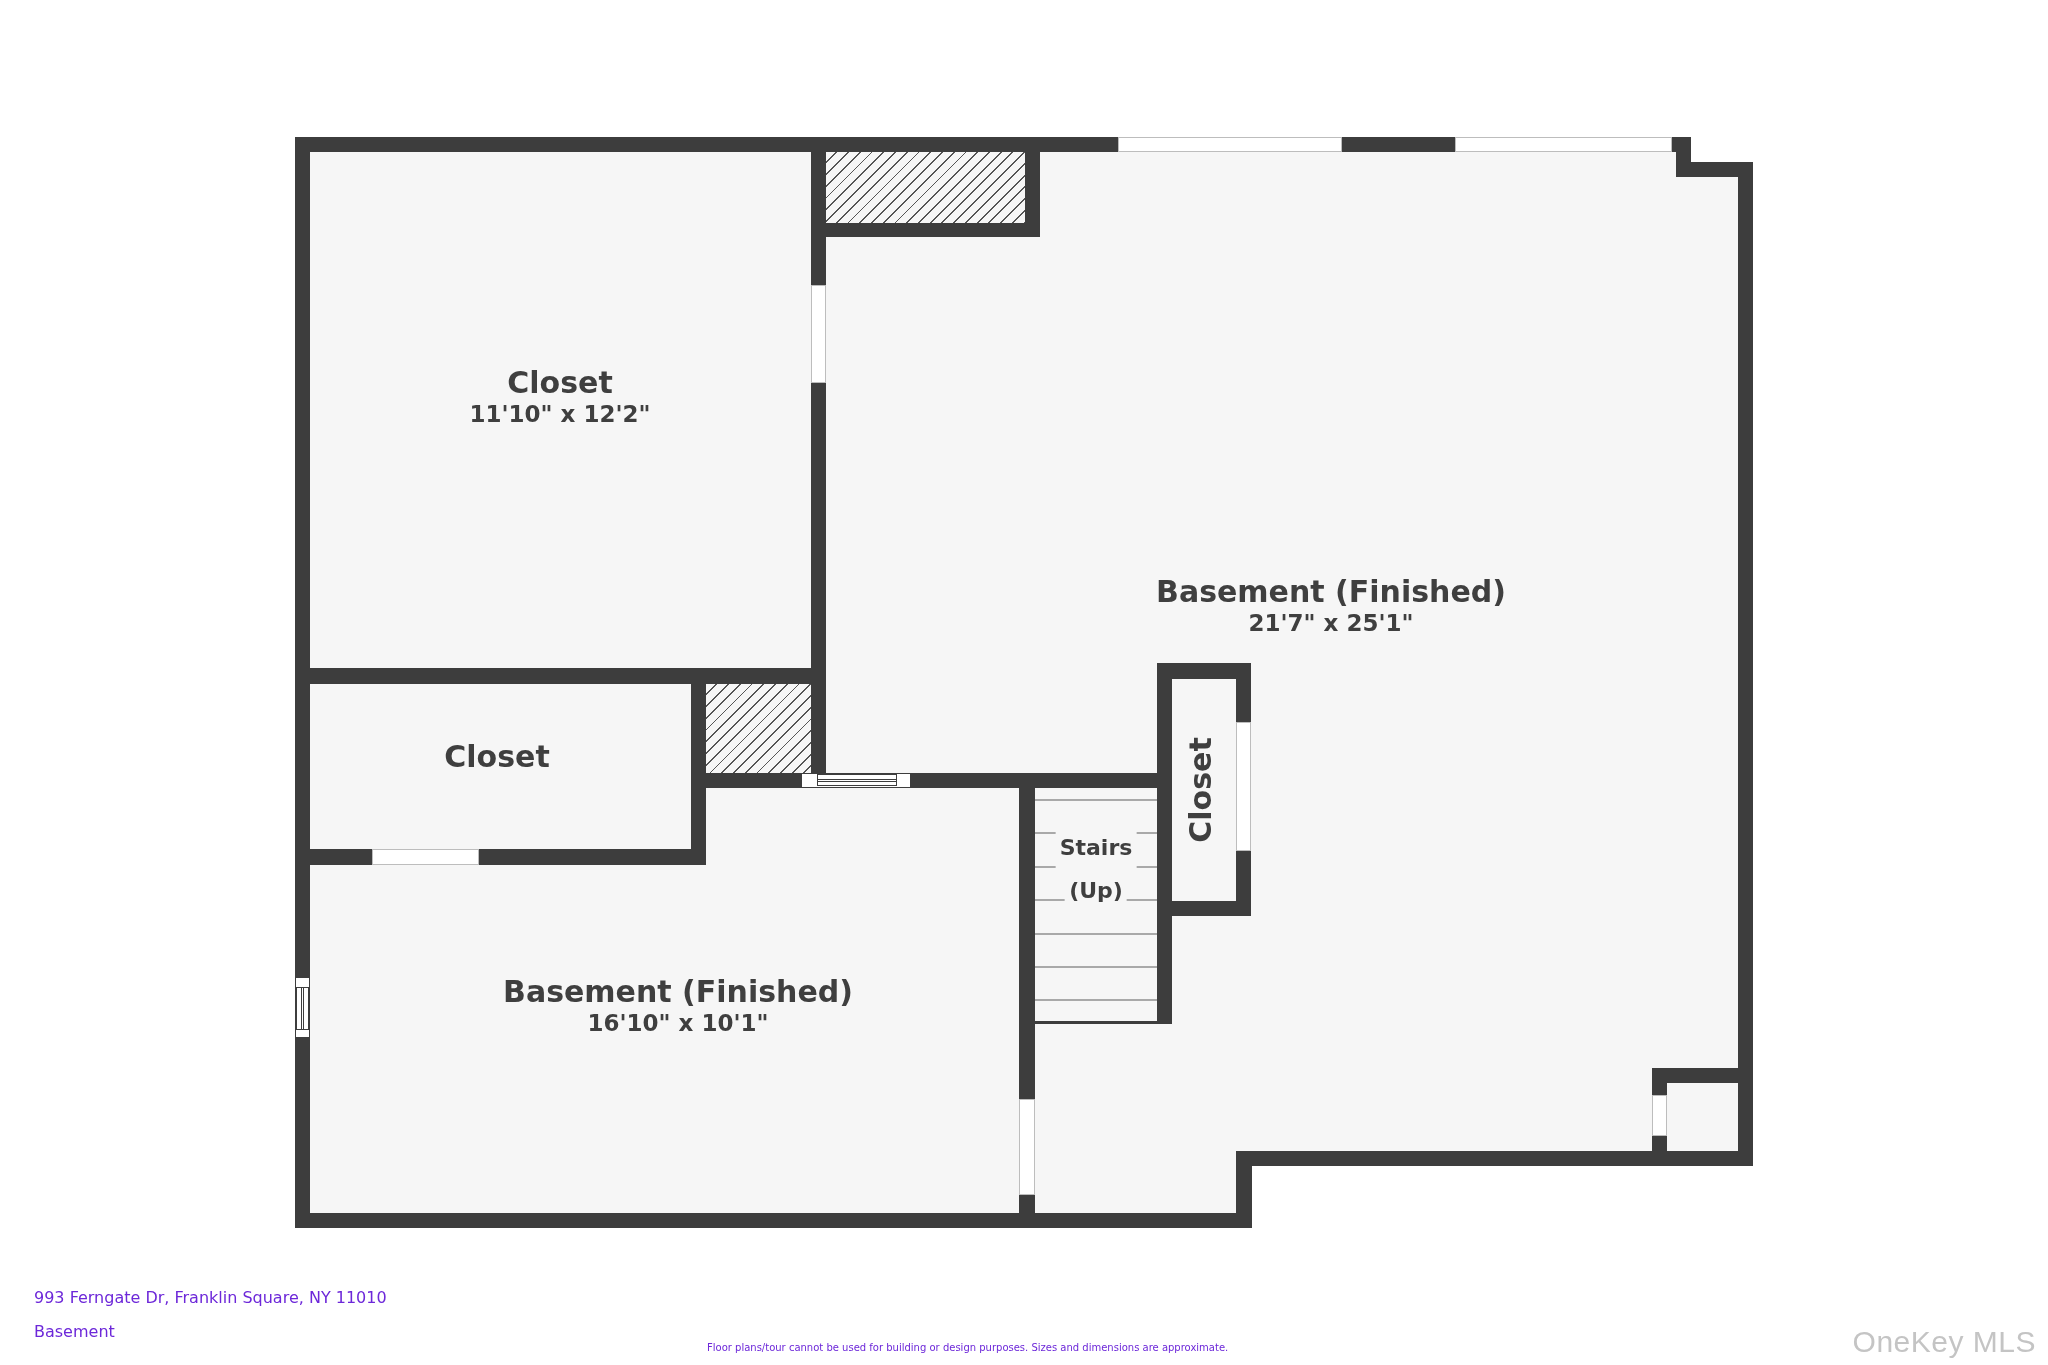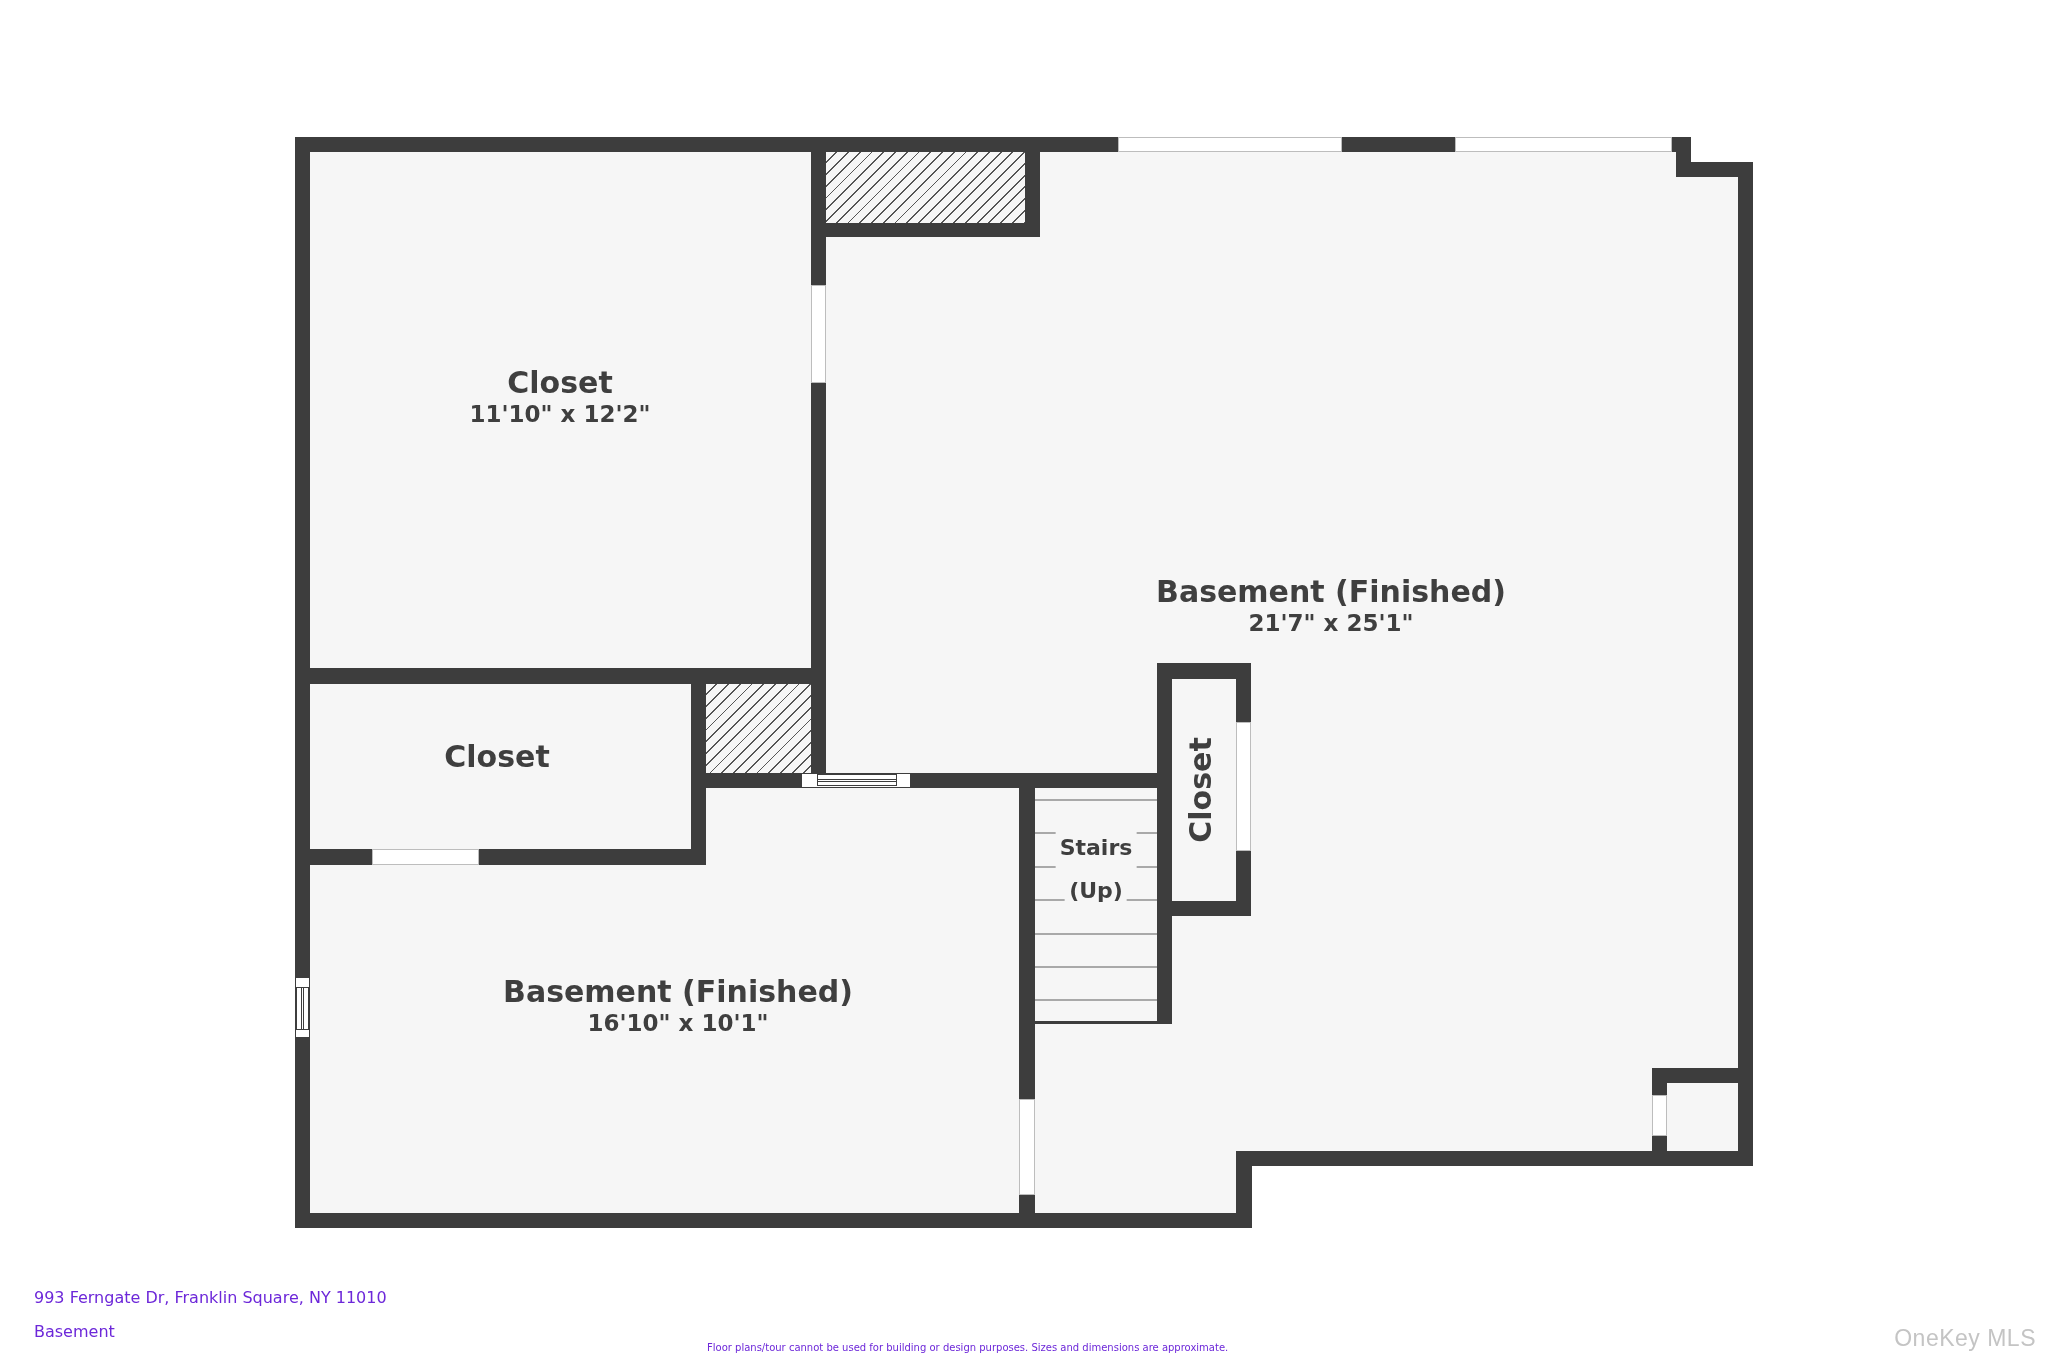--- a/index.html
+++ b/index.html
@@ -22,7 +22,7 @@
     .address { left: 34px; top: 1288px; font-size: 16px; }
     .level { left: 34px; top: 1322px; font-size: 16px; }
     .disclaimer { left: 707px; top: 1330px; font-size: 10px; margin-top: 12px; }
-    .watermark { position: absolute; right: 12px; top: 1325px; font-family: "Liberation Sans", sans-serif; font-size: 23px; color: #c4c4c4; font-weight: normal; letter-spacing: 0.5px; }
+    .watermark { position: absolute; right: 12px; top: 1325px; font-family: "Liberation Sans", sans-serif; font-size: 30px; color: #c4c4c4; font-weight: normal; letter-spacing: 0.5px; }
   </style>
 </head>
 <body>

